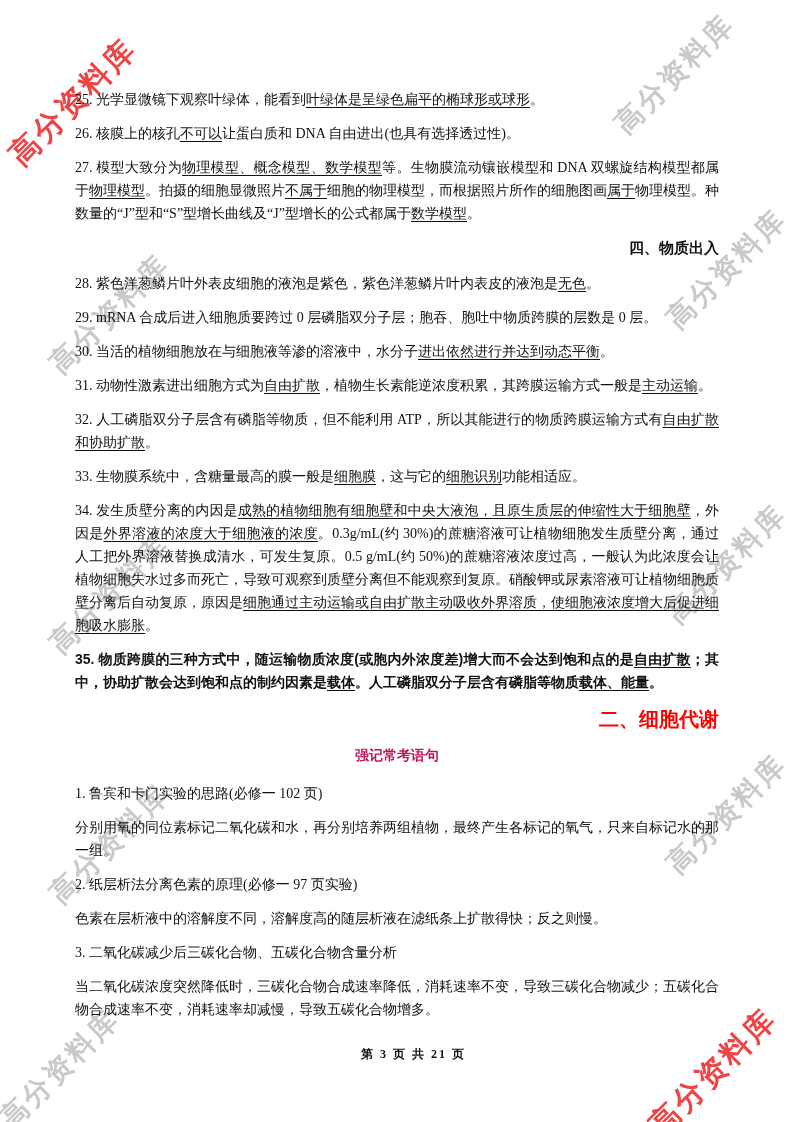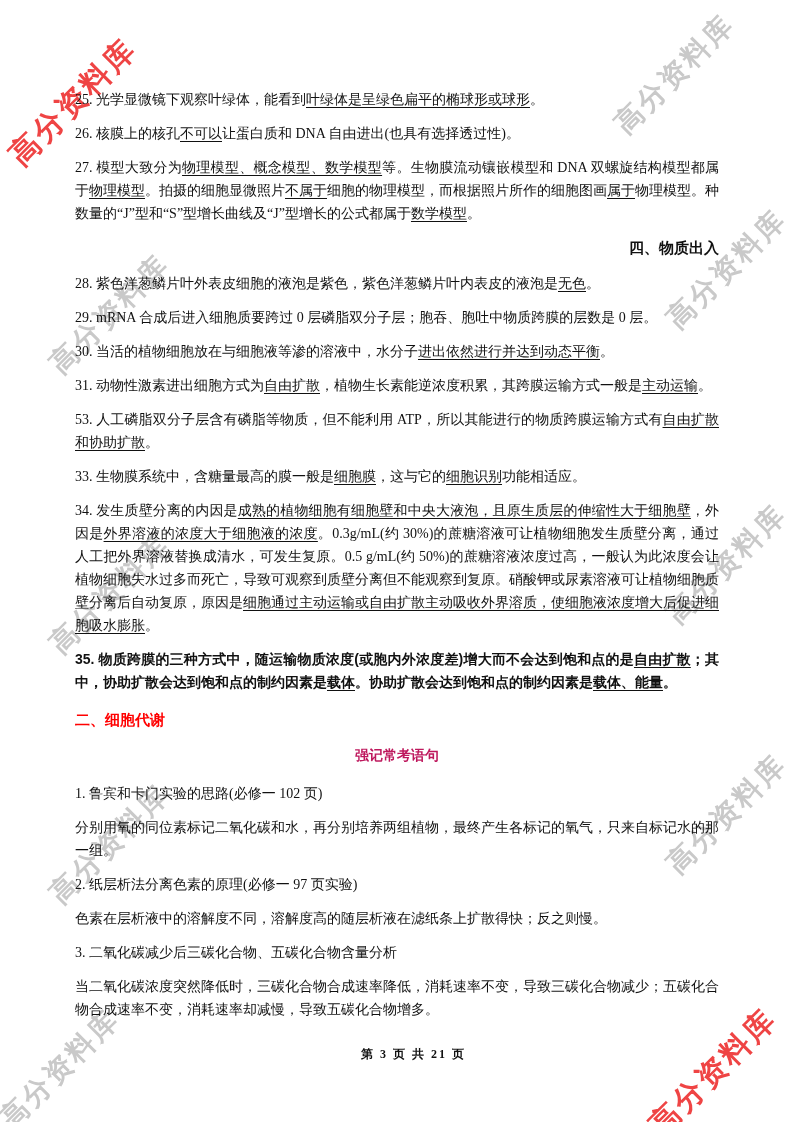--- a/index.html
+++ b/index.html
@@ -107,7 +107,7 @@
       <p class="blk b-item"><span>29. mRNA 合成后进入细胞质要跨过 0 层磷脂双分子层；胞吞、胞吐中物质跨膜的层数是 0 层。</span></p>
       <p class="blk b-item"><span>30. 当活的植物细胞放在与细胞液等渗的溶液中，水分子</span><span class="u">进出依然进行并达到动态平衡</span><span>。</span></p>
       <p class="blk b-item"><span>31. 动物性激素进出细胞方式为</span><span class="u">自由扩散</span><span>，植物生长素能逆浓度积累，其跨膜运输方式一般是</span><span class="u">主动运输</span><span>。</span></p>
-      <p class="blk b-item"><span>53. 人工磷脂双分子层含有磷脂等物质，但不能利用 ATP，所以其能进行的物质跨膜运输方式有</span><span class="u">自由扩散和协助扩散</span><span>。</span></p>
+      <p class="blk b-item"><span>32. 人工磷脂双分子层含有磷脂等物质，但不能利用 ATP，所以其能进行的物质跨膜运输方式有</span><span class="u">自由扩散和协助扩散</span><span>。</span></p>
       <p class="blk b-item"><span>33. 生物膜系统中，含糖量最高的膜一般是</span><span class="u">细胞膜</span><span>，这与它的</span><span class="u">细胞识别</span><span>功能相适应。</span></p>
       <p class="blk b-item"><span>34. 发生质壁分离的内因是</span><span class="u">成熟的植物细胞有细胞壁和中央大液泡，且原生质层的伸缩性大于细胞壁</span><span>，外因是</span><span class="u">外界溶液的浓度大于细胞液的浓度</span><span>。0.3g/mL(约 30%)的蔗糖溶液可让植物细胞发生质壁分离，通过人工把外界溶液替换成清水，可发生复原。0.5 g/mL(约 50%)的蔗糖溶液浓度过高，一般认为此浓度会让植物细胞失水过多而死亡，导致可观察到质壁分离但不能观察到复原。硝酸钾或尿素溶液可让植物细胞质壁分离后自动复原，原因是</span><span class="u">细胞通过主动运输或自由扩散主动吸收外界溶质，使细胞液浓度增大后促进细胞吸水膨胀</span><span>。</span></p>
       <p class="blk b-item b-bold"><span>35. 物质跨膜的三种方式中，随运输物质浓度(或胞内外浓度差)增大而不会达到饱和点的是</span><span class="u">自由扩散</span><span>；其中，协助扩散会达到饱和点的制约因素是</span><span class="u">载体</span><span>。协助扩散会达到饱和点的制约因素是</span><span class="u">载体、能量</span><span>。</span></p>

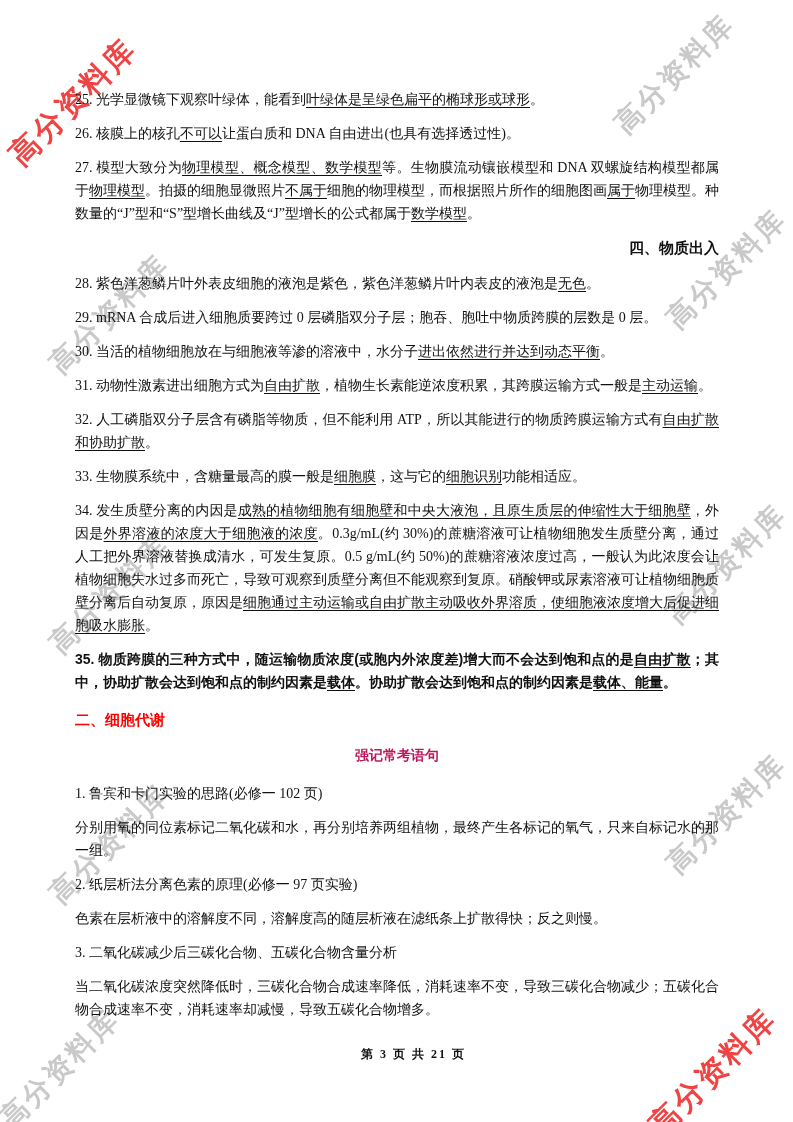--- a/index.html
+++ b/index.html
@@ -110,7 +110,7 @@
       <p class="blk b-item"><span>32. 人工磷脂双分子层含有磷脂等物质，但不能利用 ATP，所以其能进行的物质跨膜运输方式有</span><span class="u">自由扩散和协助扩散</span><span>。</span></p>
       <p class="blk b-item"><span>33. 生物膜系统中，含糖量最高的膜一般是</span><span class="u">细胞膜</span><span>，这与它的</span><span class="u">细胞识别</span><span>功能相适应。</span></p>
       <p class="blk b-item"><span>34. 发生质壁分离的内因是</span><span class="u">成熟的植物细胞有细胞壁和中央大液泡，且原生质层的伸缩性大于细胞壁</span><span>，外因是</span><span class="u">外界溶液的浓度大于细胞液的浓度</span><span>。0.3g/mL(约 30%)的蔗糖溶液可让植物细胞发生质壁分离，通过人工把外界溶液替换成清水，可发生复原。0.5 g/mL(约 50%)的蔗糖溶液浓度过高，一般认为此浓度会让植物细胞失水过多而死亡，导致可观察到质壁分离但不能观察到复原。硝酸钾或尿素溶液可让植物细胞质壁分离后自动复原，原因是</span><span class="u">细胞通过主动运输或自由扩散主动吸收外界溶质，使细胞液浓度增大后促进细胞吸水膨胀</span><span>。</span></p>
-      <p class="blk b-item b-bold"><span>35. 物质跨膜的三种方式中，随运输物质浓度(或胞内外浓度差)增大而不会达到饱和点的是</span><span class="u">自由扩散</span><span>；其中，协助扩散会达到饱和点的制约因素是</span><span class="u">载体</span><span>。协助扩散会达到饱和点的制约因素是</span><span class="u">载体、能量</span><span>。</span></p>
+      <p class="blk b-item b-bold"><span>35. 物质跨膜的三种方式中，随运输物质浓度(或胞内外浓度差)增大而不会达到饱和点的是</span><span class="u">自由扩散</span><span>；其中，协助扩散会达到饱和点的制约因素是</span><span class="u">载体</span><span>。人工磷脂双分子层含有磷脂等物质</span><span class="u">载体、能量</span><span>。</span></p>
       <p class="blk b-title-lg"><span>二、细胞代谢</span></p>
       <p class="blk b-title-sm"><span>强记常考语句</span></p>
       <p class="blk b-item"><span>1. 鲁宾和卡门实验的思路(必修一 102 页)</span></p>

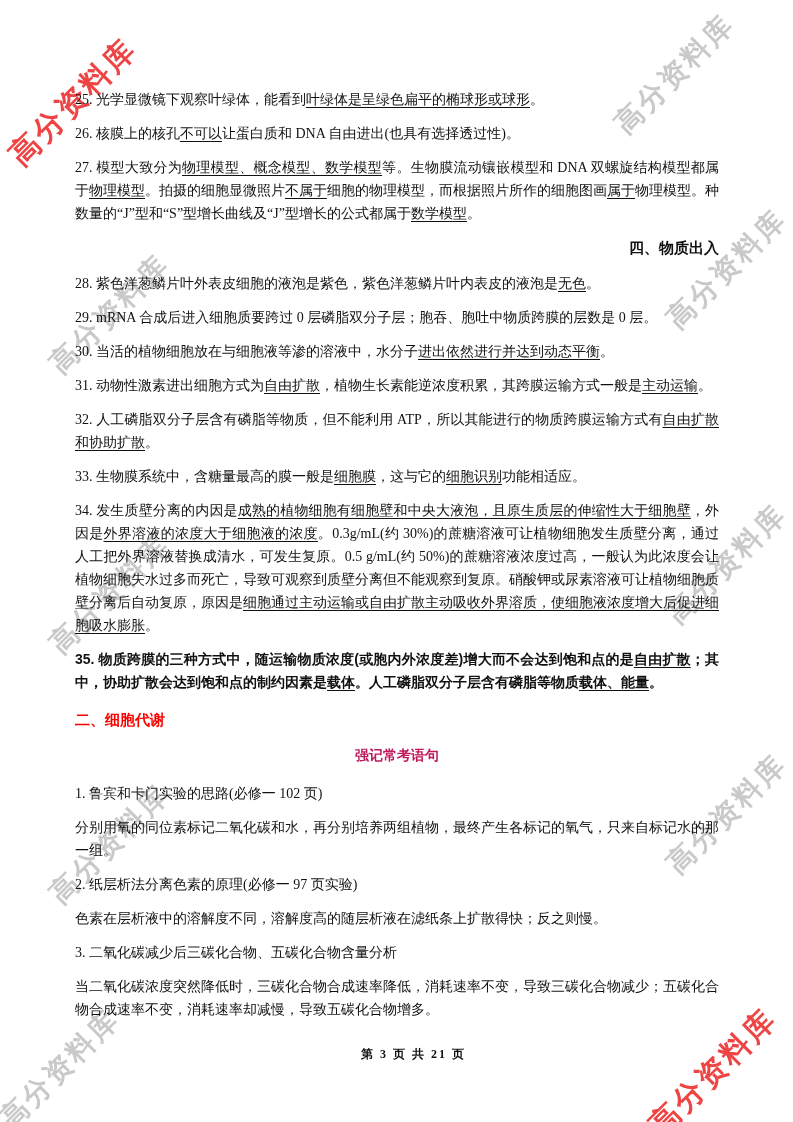--- a/index.html
+++ b/index.html
@@ -40,8 +40,8 @@
     color: #ff0000;
     font-family: "Liberation Sans", "DejaVu Sans", sans-serif;
     font-weight: bold;
-    font-size: 15px;
-    text-align: left;
+    font-size: 20px;
+    text-align: right;
     margin: 14px 0 13px 0;
   }
   .b-title-sm {

